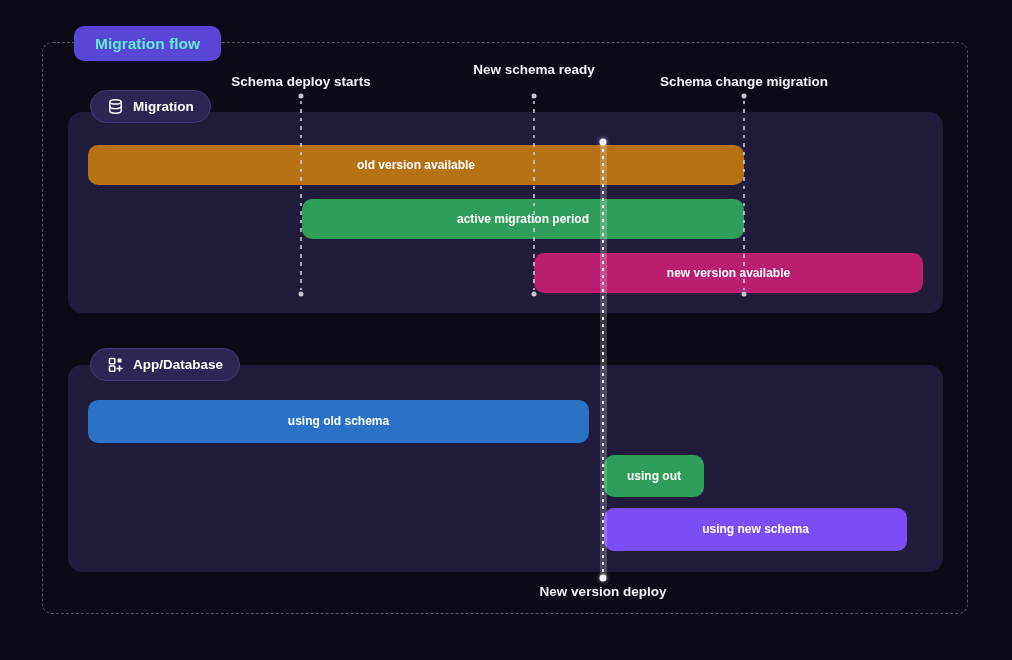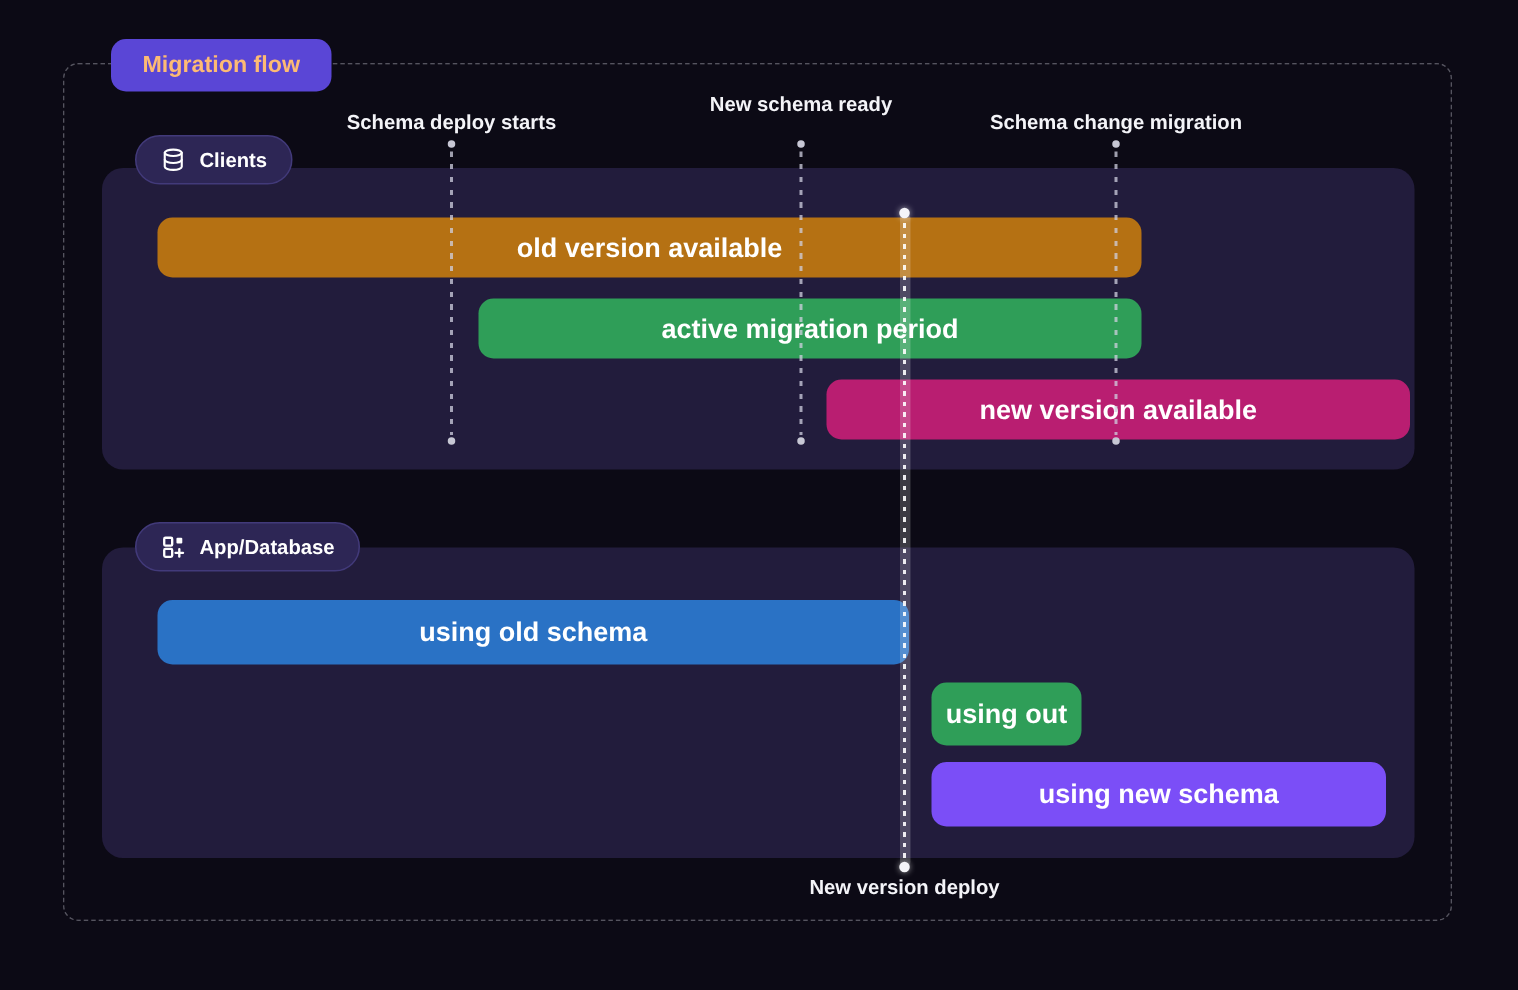--- a/index.html
+++ b/index.html
@@ -14,7 +14,7 @@
   #title-badge{
     position:absolute;left:74px;top:26px;height:35px;padding:0 21px;
     background:#5a46d6;border-radius:10px;display:flex;align-items:center;
-    color:#fdba74;font-size:15.5px;font-weight:700;z-index:7;
+    color:#5eead4;font-size:15.5px;font-weight:700;z-index:7;
   }
   .panel{position:absolute;border-radius:14px;z-index:2;}
   .bar{

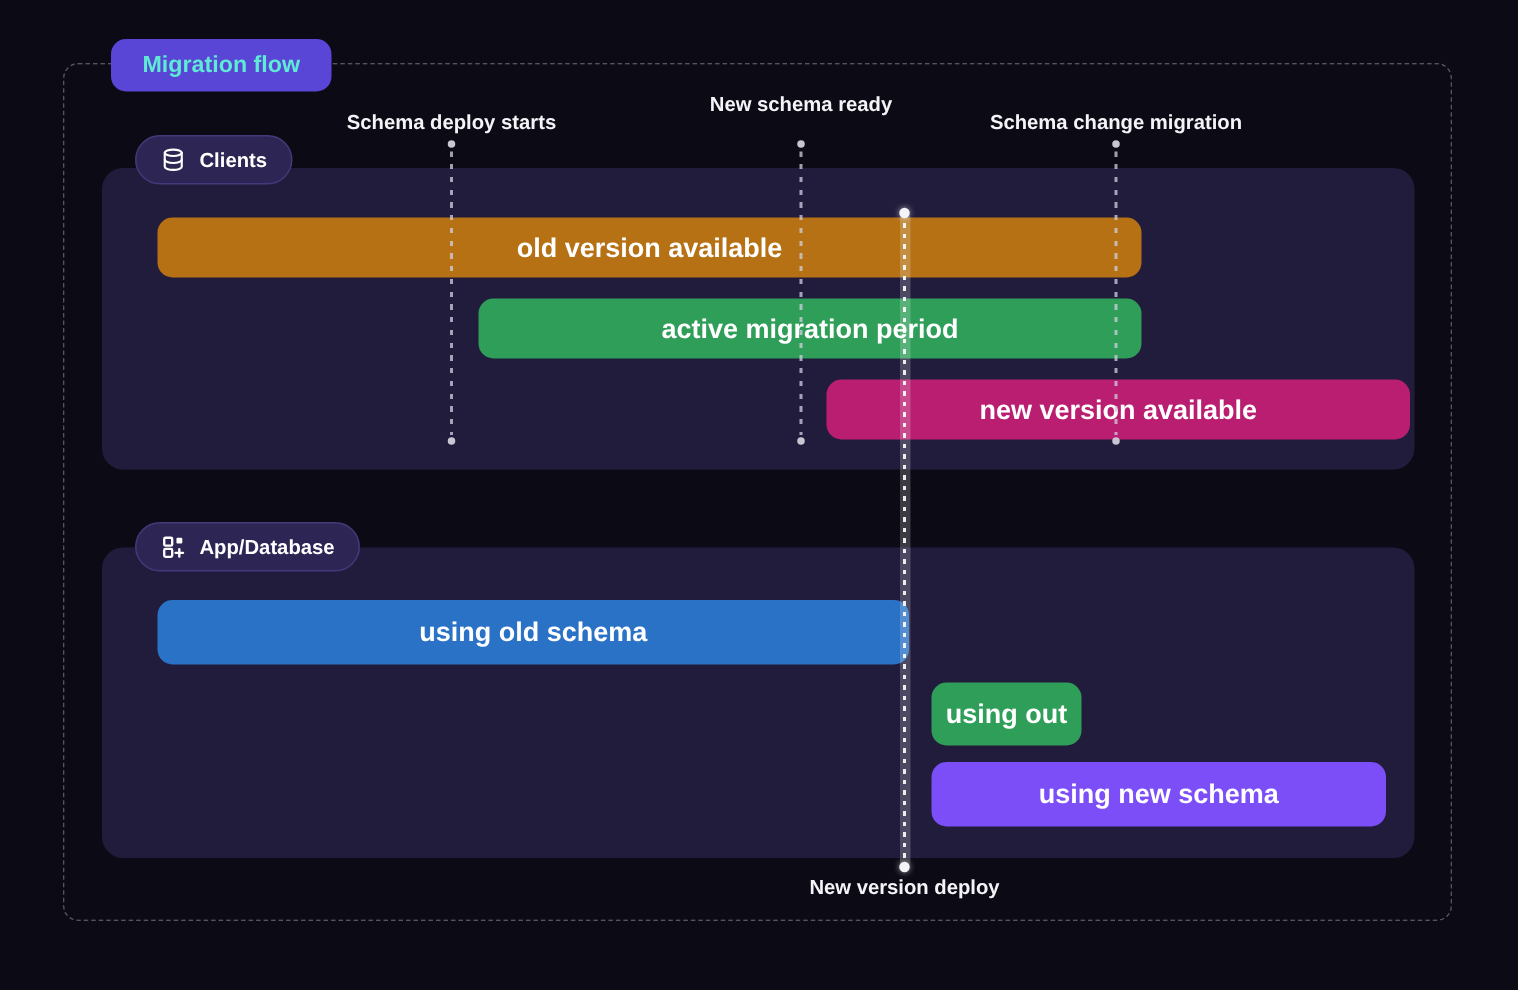--- a/index.html
+++ b/index.html
@@ -64,7 +64,7 @@
           <path d="M4 12v6.5c0 1.66 3.58 3 8 3s8-1.34 8-3V12"></path>
         </svg>
       </span>
-      <span>Clients</span>
+      <span>Migration</span>
     </div>
     <div class="bar" style="left: 88px; top: 145px; width: 656px; height: 40px; line-height: 40px; background: rgb(181, 113, 19);">old version available</div>
     <div class="bar" style="left: 302px; top: 199px; width: 442px; height: 40px; line-height: 40px; background: rgb(47, 158, 88);">active migration period</div>

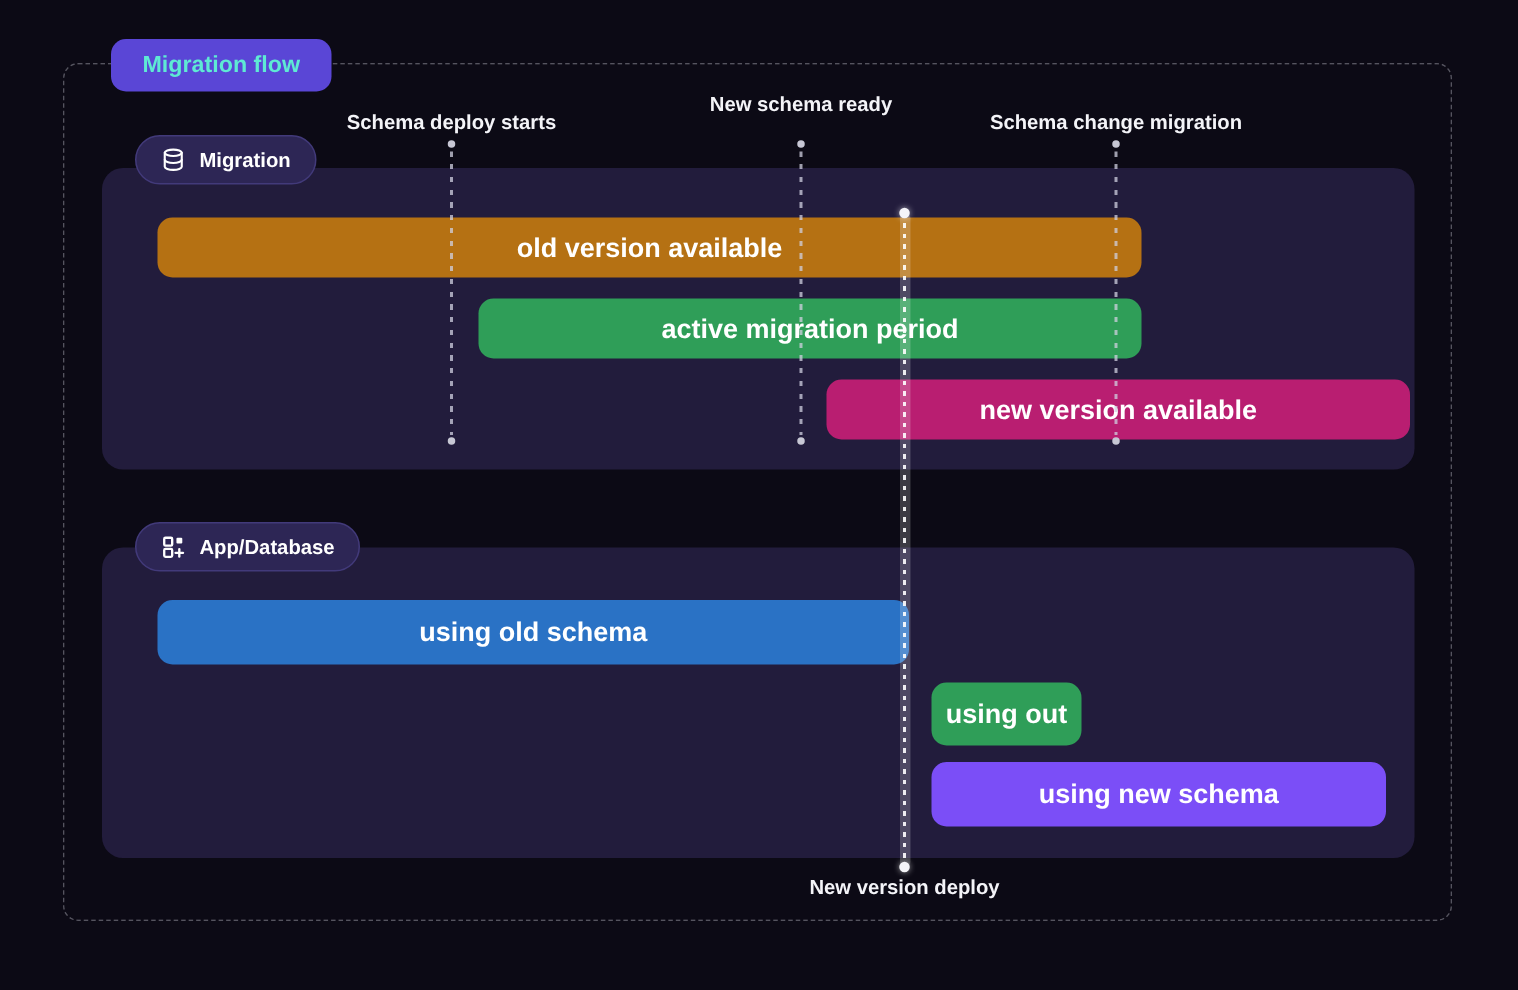--- a/index.html
+++ b/index.html
@@ -19,7 +19,7 @@
   .panel{position:absolute;border-radius:14px;z-index:2;}
   .bar{
     position:absolute;border-radius:10px;z-index:3;color:#ffffff;
-    font-size:18px;font-weight:700;text-align:center;white-space:nowrap;margin-left:17px;
+    font-size:12px;font-weight:700;text-align:center;white-space:nowrap;
   }
   .badge{
     position:absolute;height:33px;padding:0 16px;border-radius:17px;

